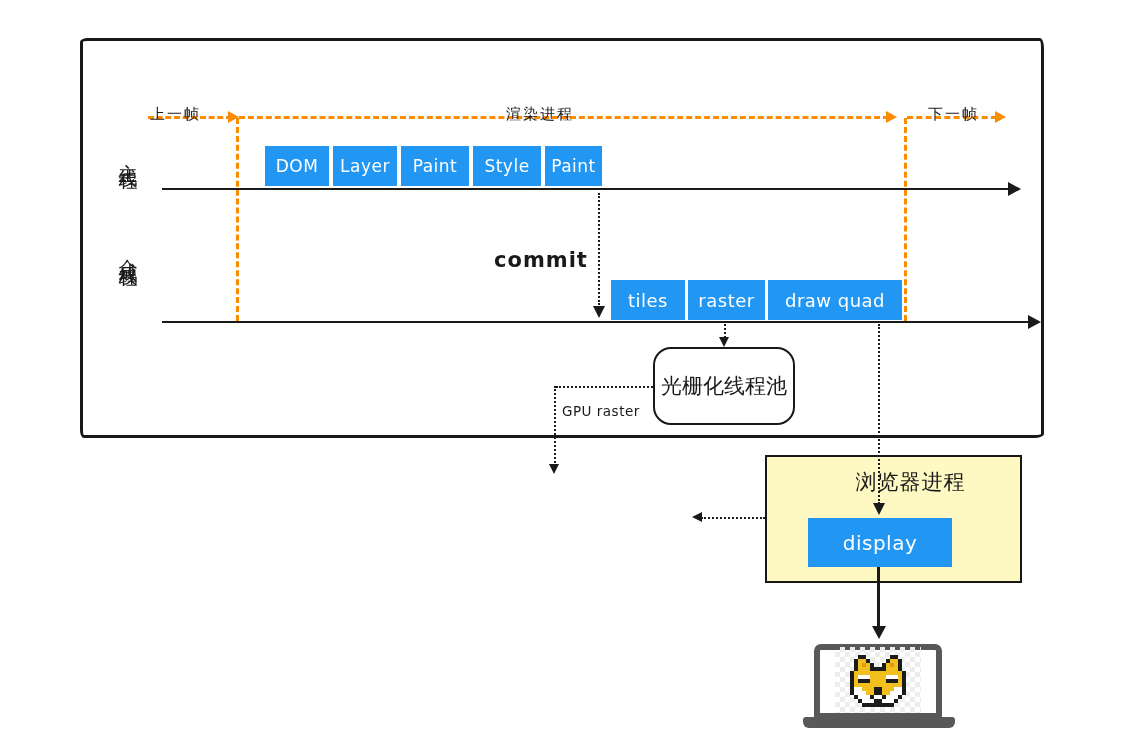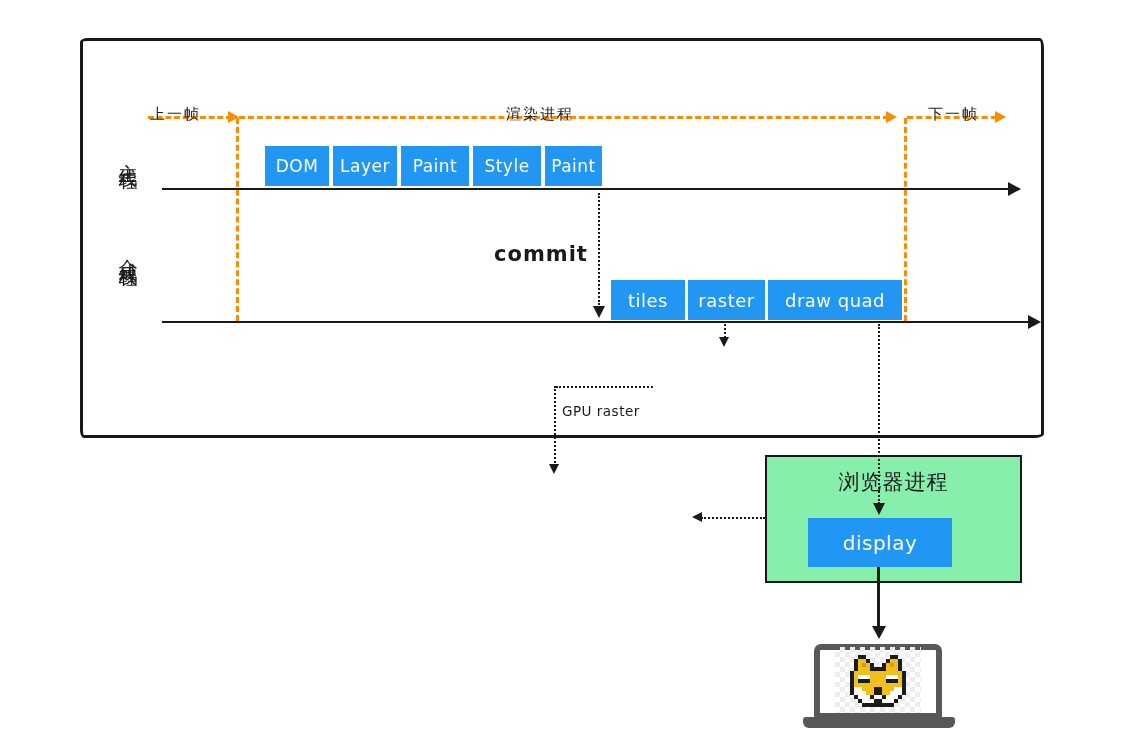--- a/index.html
+++ b/index.html
@@ -93,7 +93,7 @@
   <div class="abs bluebox" style="left:473px;top:146px;width:68px;height:40px;">Style</div>
   <div class="abs bluebox" style="left:545px;top:146px;width:57px;height:40px;">Paint</div>
 
-  <div class="abs commit" style="left:494px;top:242px;">commit</div>
+  <div class="abs commit" style="left:494px;top:248px;">commit</div>
   <div class="abs bdot-v" style="left:598px;top:193px;height:112px;"></div>
   <div class="abs bah-d" style="left:593px;top:306px;"></div>
 

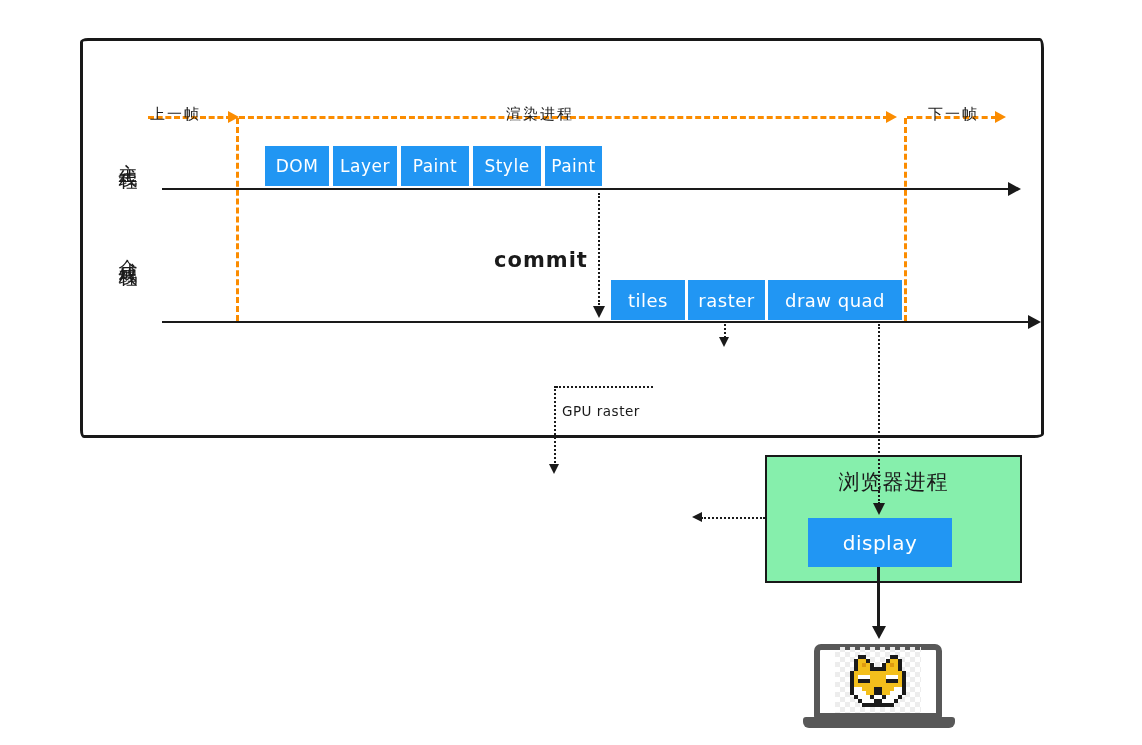--- a/index.html
+++ b/index.html
@@ -107,6 +107,9 @@
 
   <div class="abs bdot-v" style="left:724px;top:324px;height:14px;"></div>
   <div class="abs bah-d-sm" style="left:719px;top:337px;"></div>
+  <div class="abs poolbox">
+    <span>光栅化线程池</span>
+  </div>
 
   <div class="abs bdot-h" style="left:556px;top:386px;width:97px;"></div>
   <div class="abs bdot-v" style="left:554px;top:386px;height:80px;"></div>

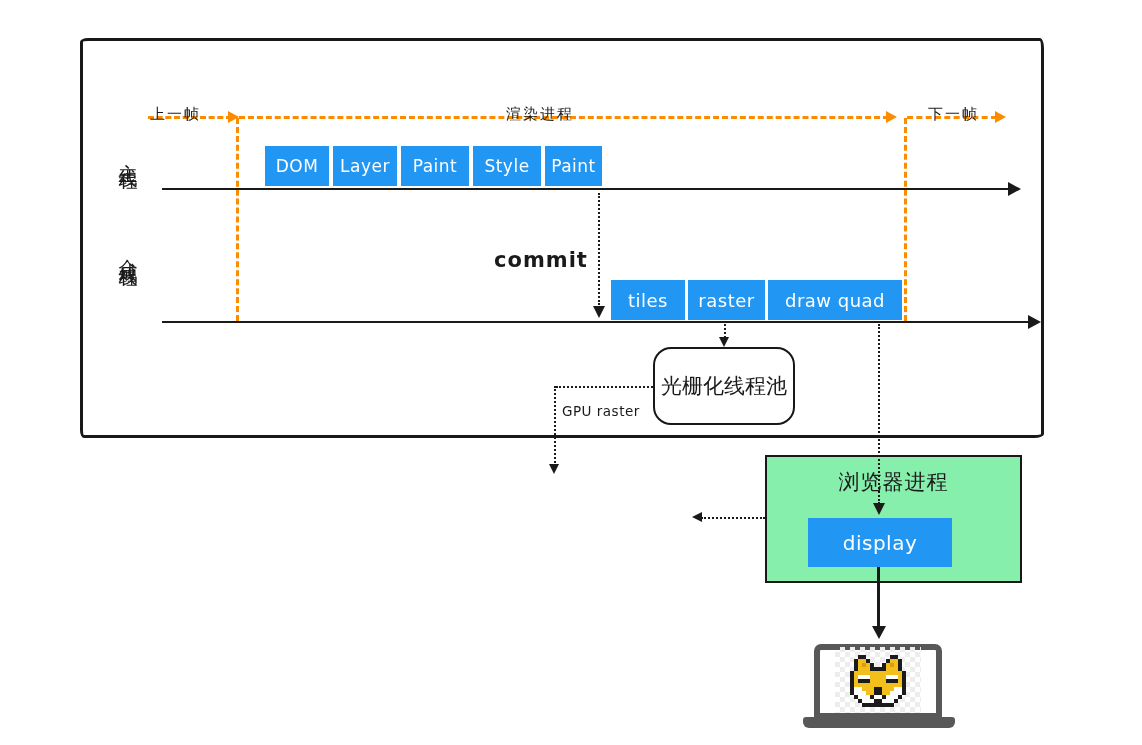--- a/index.html
+++ b/index.html
@@ -44,7 +44,7 @@
     border:2.5px solid #181818; border-radius:18px; display:flex; align-items:center; justify-content:center;
     font-size:21px; z-index:2; }
 
-  .procbox { background:#86efac; border:2.5px solid #181818; }
+  .procbox { background:#fef9c3; border:2.5px solid #181818;padding-left:17px; }
   .procbox-title { width:100%; text-align:center; font-size:21px; letter-spacing:1px; z-index:2; position:absolute; }
 
   .gpu-raster-lbl { font-size:13.5px; letter-spacing:0.5px; }

